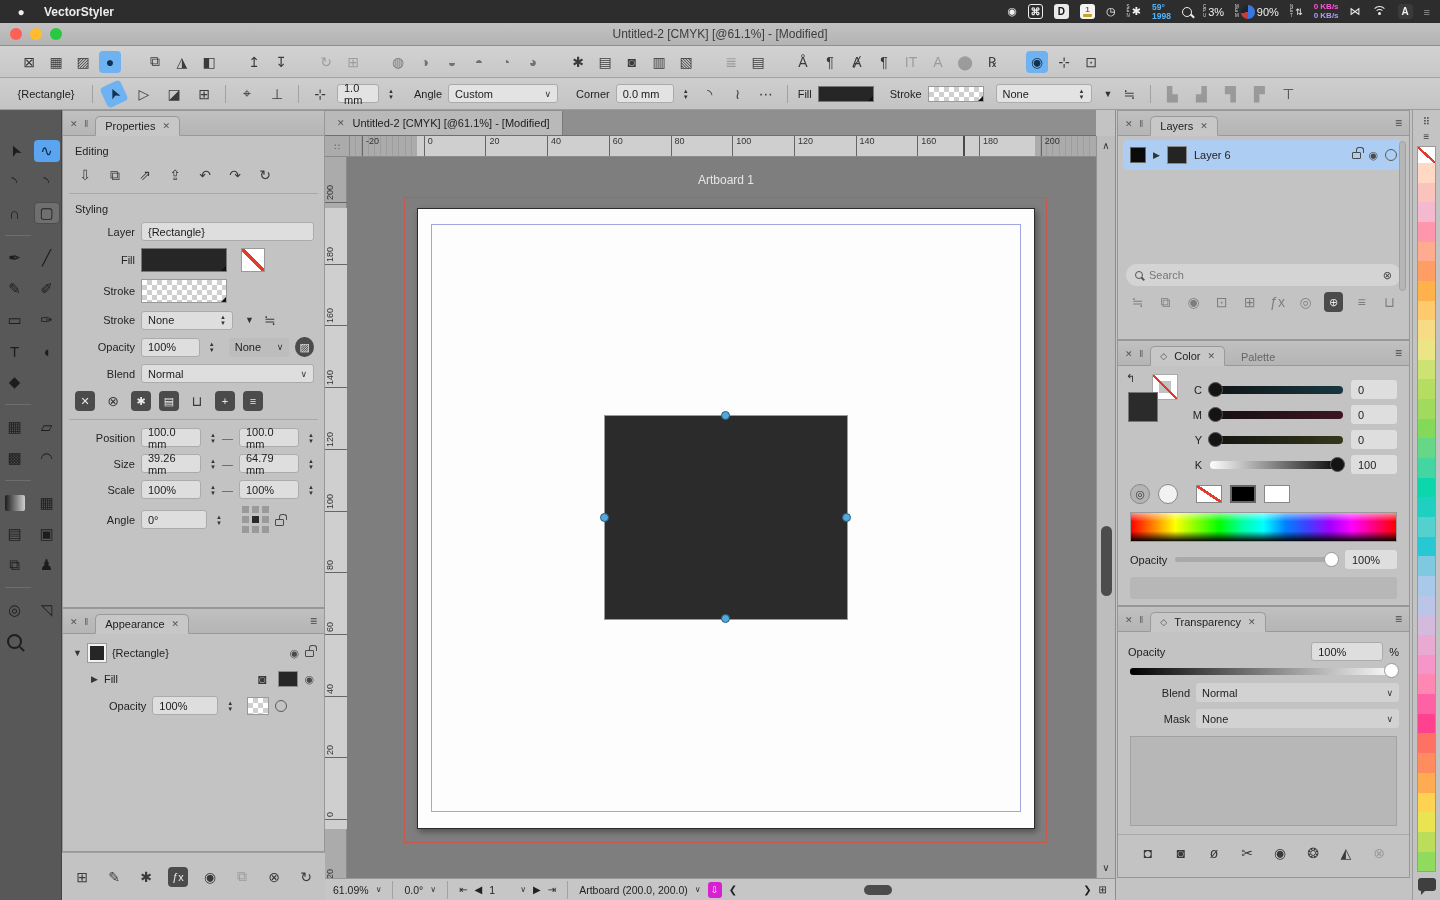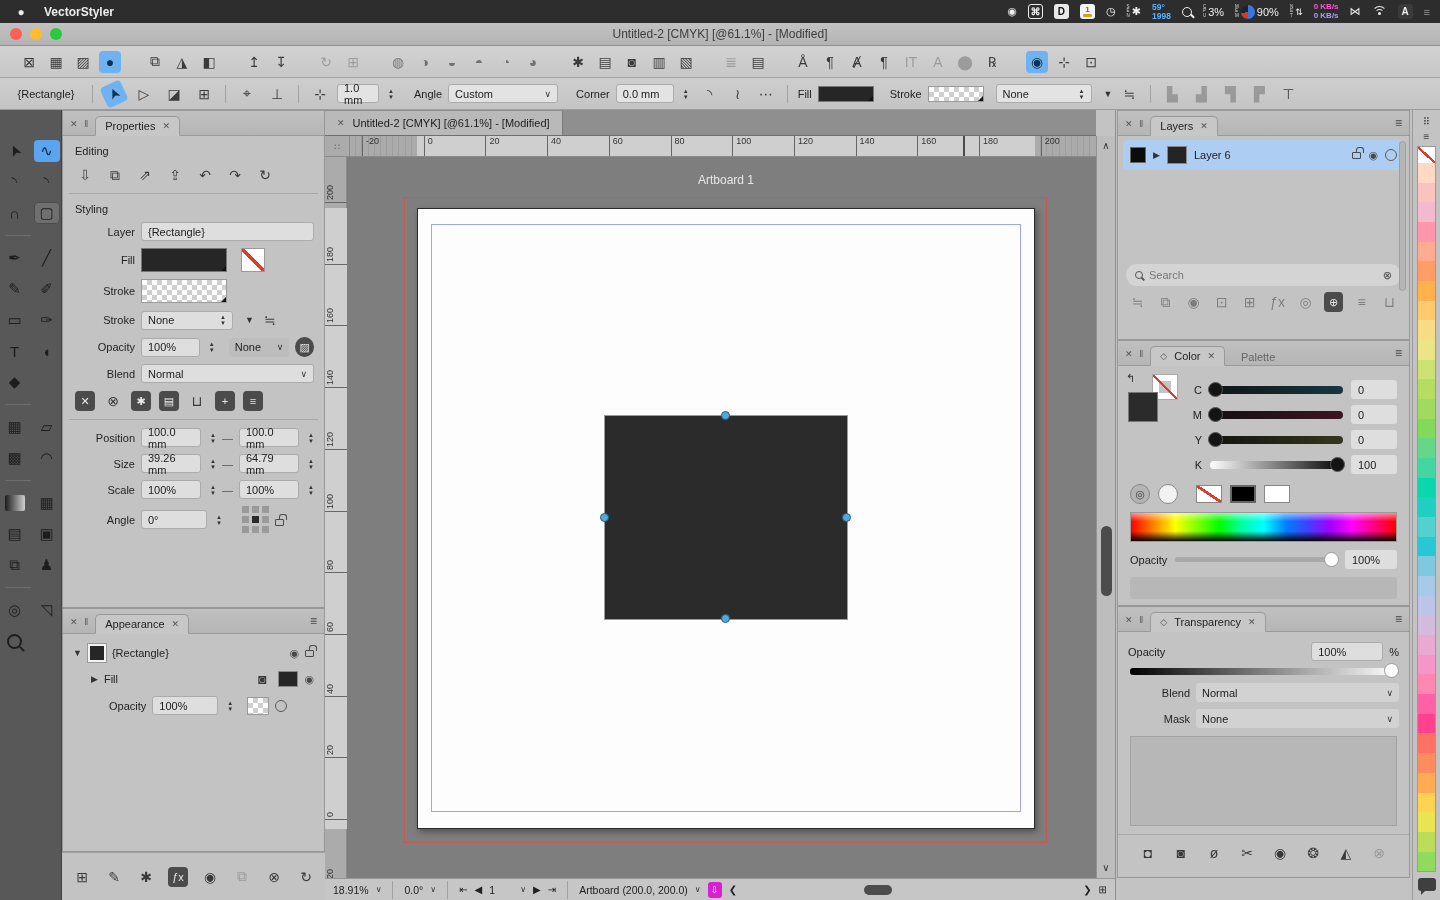--- a/index.html
+++ b/index.html
@@ -654,7 +654,7 @@
   </div>
 
   <div class="statusbar abs">
-    <span>18.91%</span>
+    <span>61.09%</span>
       <span class="sbchev">∨</span>
     <span class="sep"></span>
     <span>0.0°</span>

